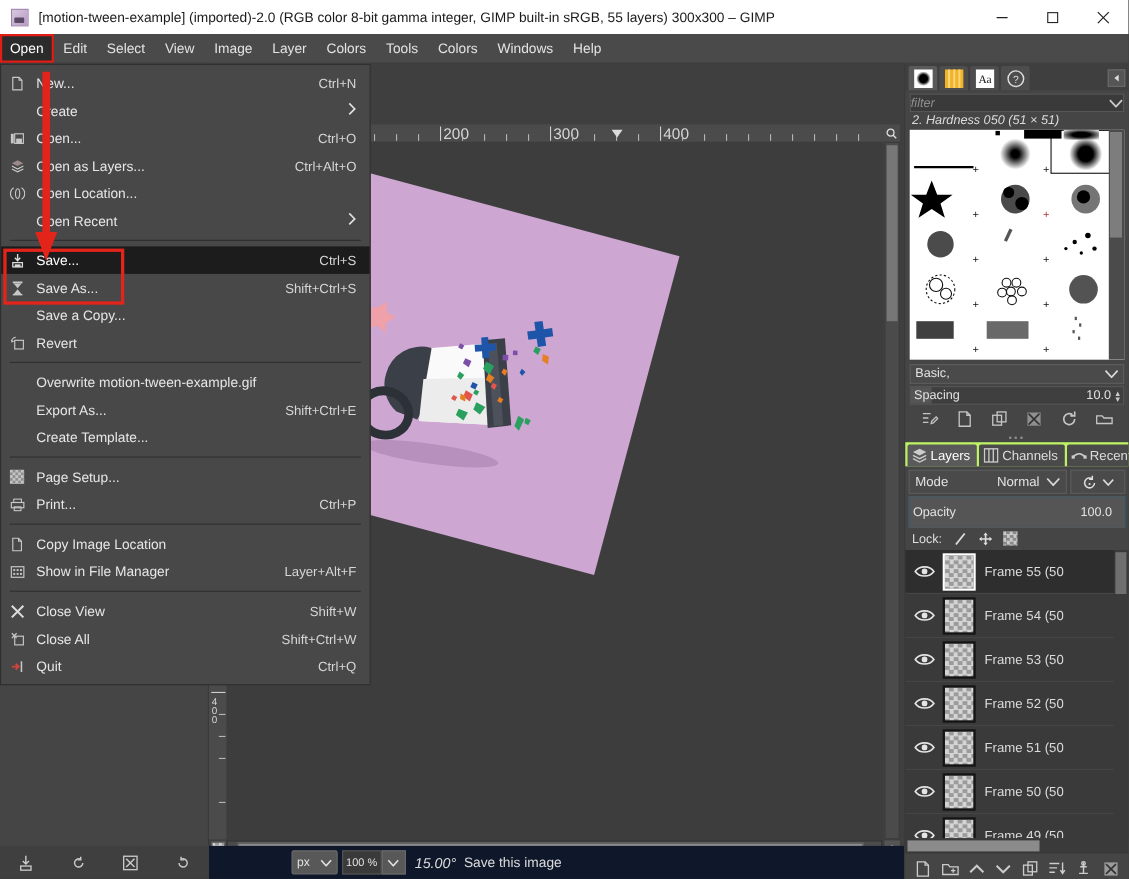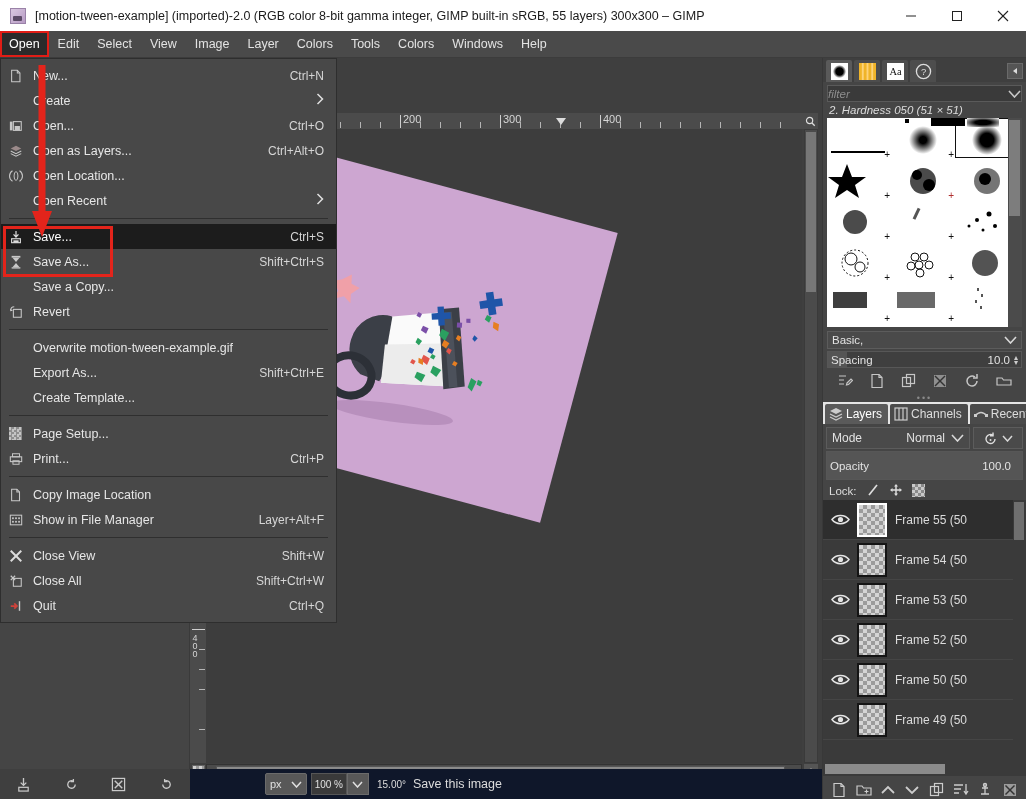--- a/index.html
+++ b/index.html
@@ -85,7 +85,7 @@
     position:absolute; left:0; top:71px; width:16px; bottom:36px;
     background:#4b4b4b; overflow:hidden;
   }
-  .rt-label { position:absolute; top:0px; font-size:11px; color:#d6d6d6; }
+  .rt-label { position:absolute; top:0px; font-size:14px; color:#d6d6d6; }
   .rt-major { position:absolute; top:2px; width:1px; height:13px; background:#cfcfcf; }
   .rt-minor { position:absolute; top:9px; width:1px; height:6px; background:#b5b5b5; }
   .rl-minor { position:absolute; left:9px; height:1px; width:6px; background:#b5b5b5; }

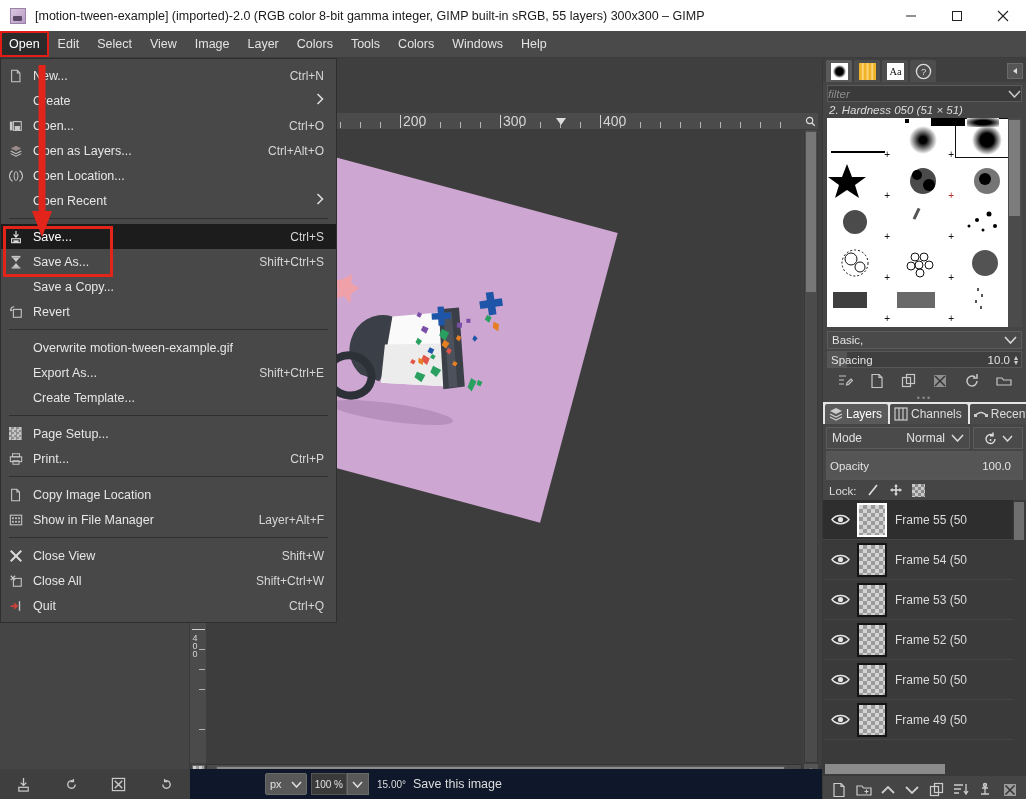--- a/index.html
+++ b/index.html
@@ -201,7 +201,7 @@
   .bact { width:20px; height:20px; display:flex; align-items:center; justify-content:center; color:#c6c6c6; }
   .grip { height:8px; display:flex; align-items:center; justify-content:center; color:#8a8a8a; letter-spacing:2px; font-size:9px; }
 
-  .layer-tabbar { height:22px; background:#e5e5e5; display:flex; align-items:flex-end; padding-left:2px; }
+  .layer-tabbar { height:22px; background:#bef264; display:flex; align-items:flex-end; padding-left:2px; }
   .ltab {
     height:20px; display:flex; align-items:center; gap:3px; padding:0 6px 0 4px;
     background:#4a4a4a; margin-right:2px; font-size:12px; color:#ddd; border-radius:2px 2px 0 0;

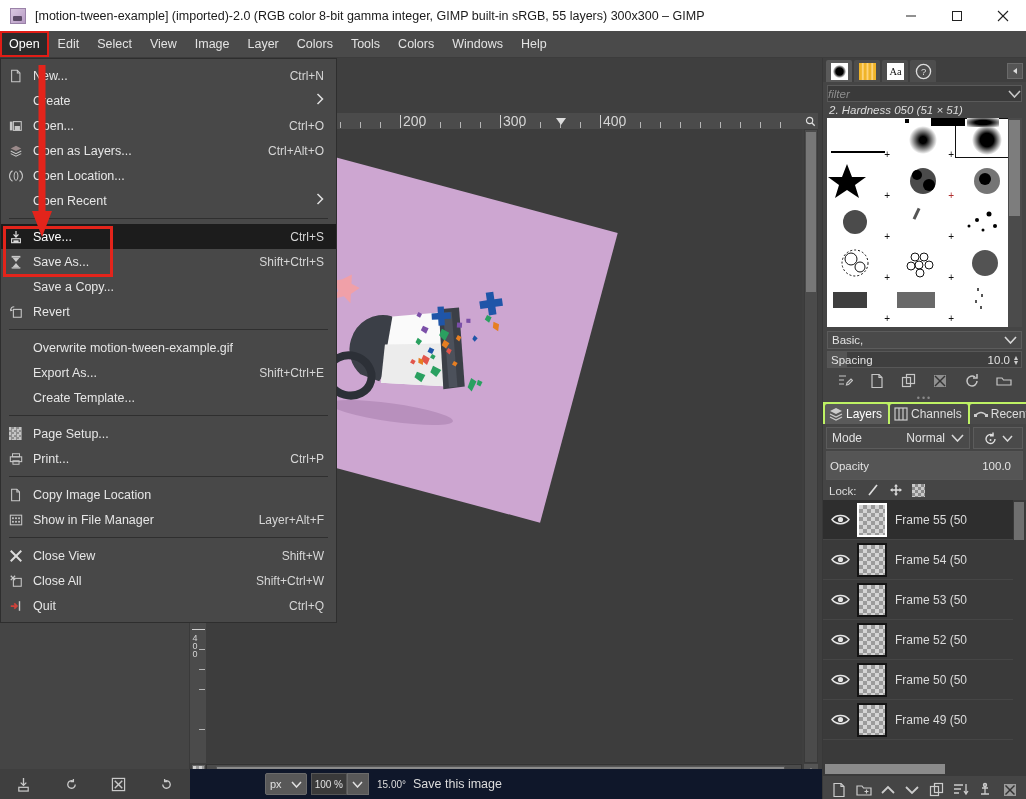--- a/index.html
+++ b/index.html
@@ -905,6 +905,16 @@
               </svg>
           </span>
           <span class="thumb"></span>
+          <span class="lname">Frame 51 (50</span>
+        </div>
+        <div class="layer-row">
+          <span class="eye">
+            <svg width="19" height="13" viewBox="0 0 19 13">
+                <path d="M1 6.5 C5 1 14 1 18 6.5 C14 12 5 12 1 6.5Z" fill="none" stroke="#e4e4e4" stroke-width="1.5"></path>
+                <circle cx="9.5" cy="6.5" r="2.6" fill="#e4e4e4"></circle>
+              </svg>
+          </span>
+          <span class="thumb"></span>
           <span class="lname">Frame 50 (50</span>
         </div>
         <div class="layer-row">

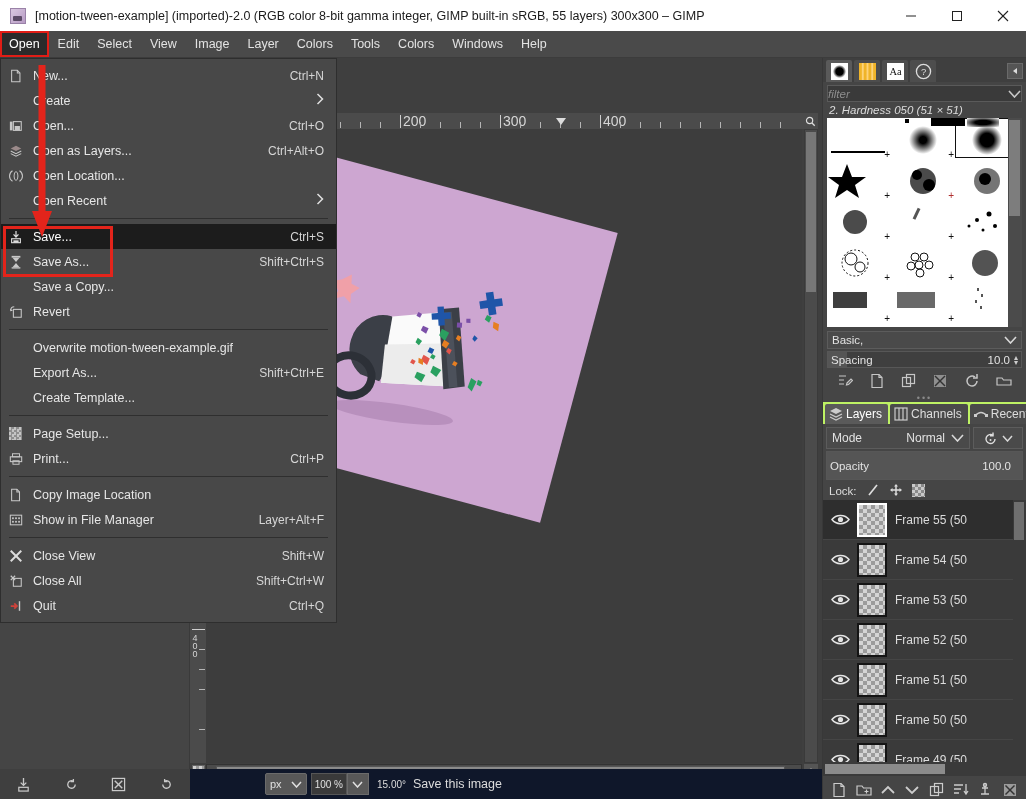--- a/index.html
+++ b/index.html
@@ -148,7 +148,7 @@
     display:flex; align-items:center; justify-content:center; margin-right:8px;
   }
   #sb-status { font-size:12.5px; color:#dcdcdc; }
-  #sb-angle { font-size:10px; color:#dcdcdc; margin-right:7px; }
+  #sb-angle { font-size:13px; color:#dcdcdc; margin-right:7px;font-style:italic; }
 
   
   #dock {

